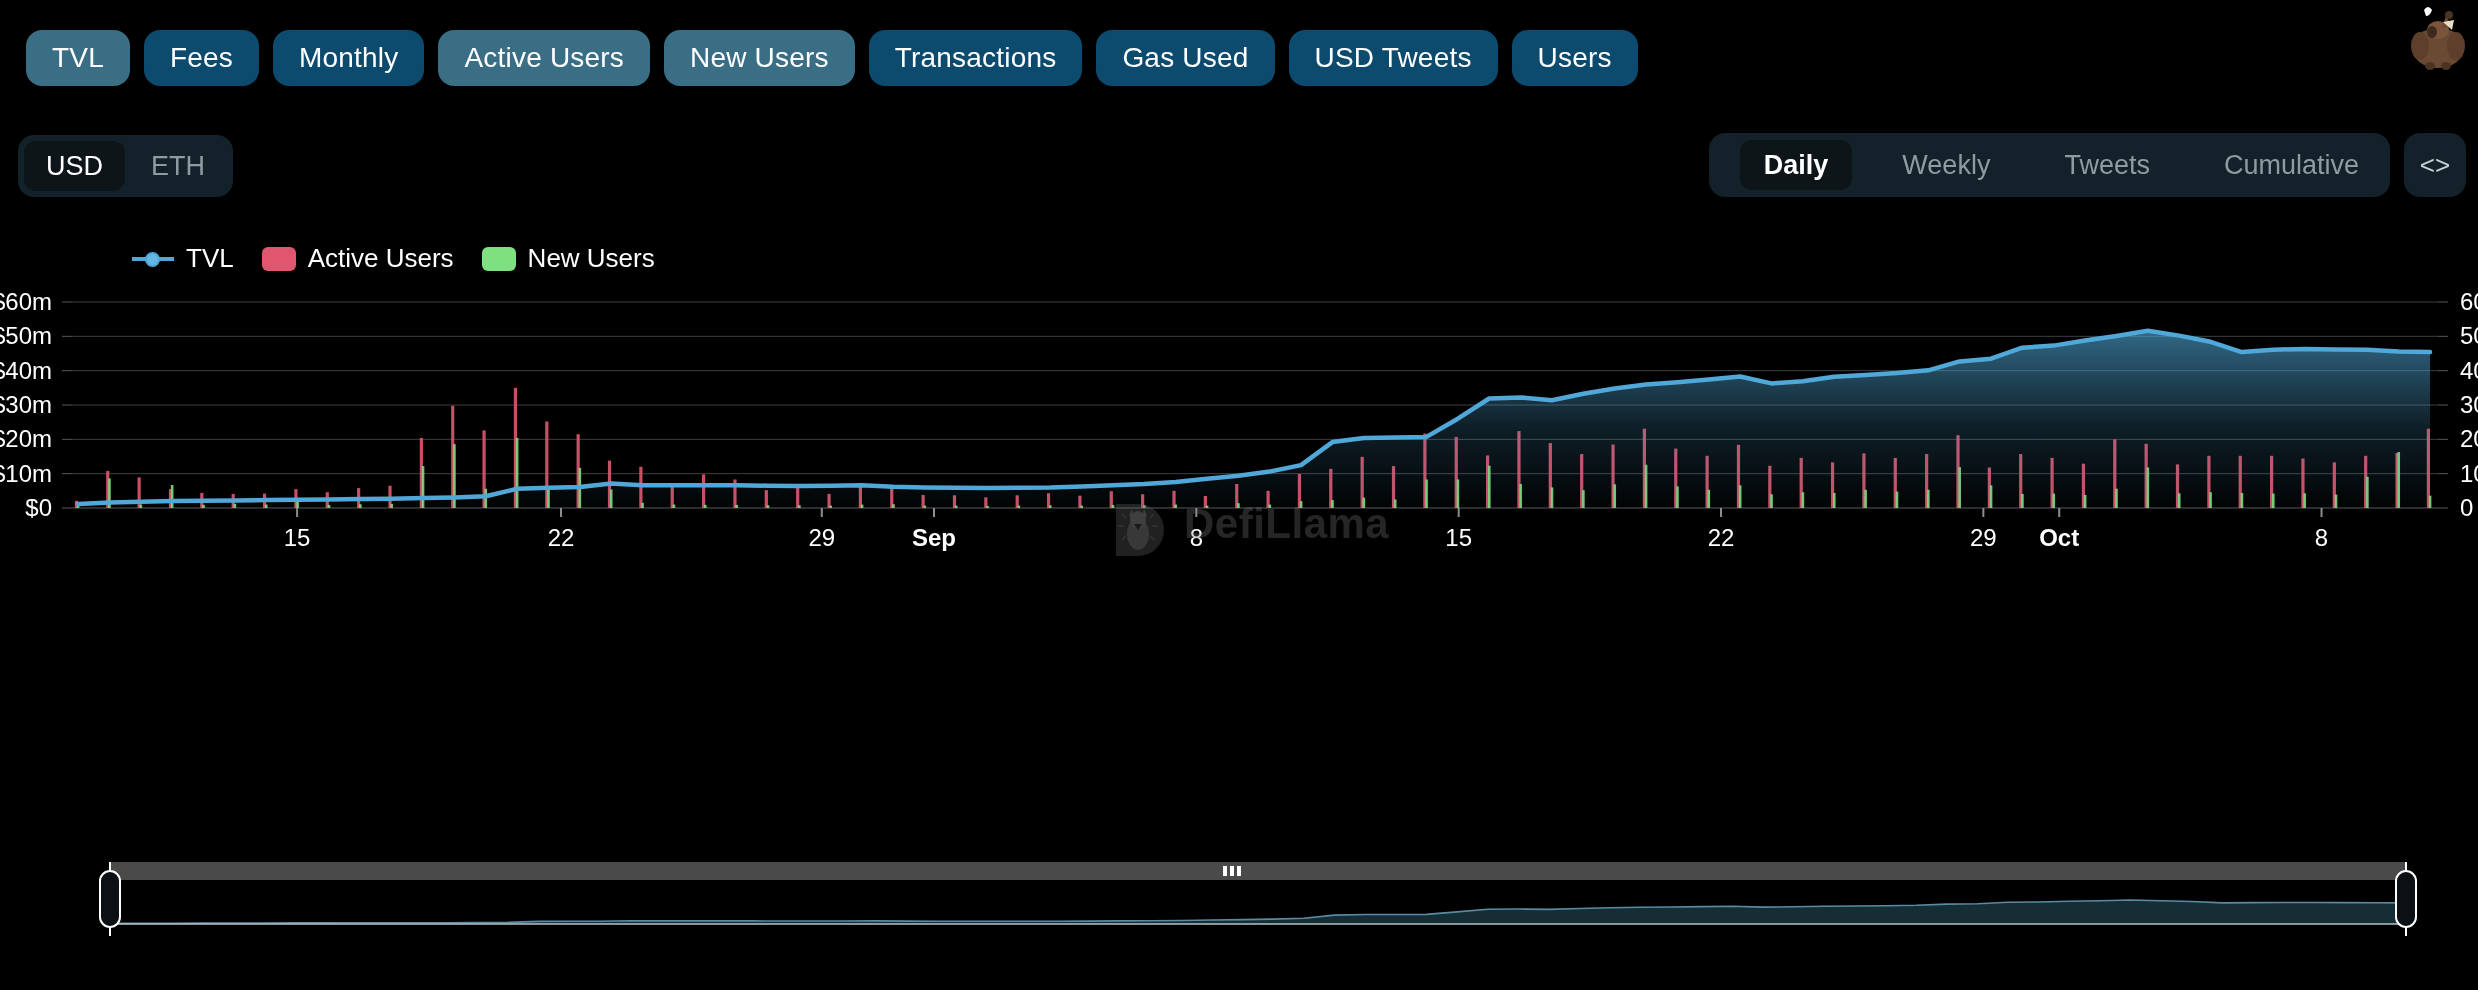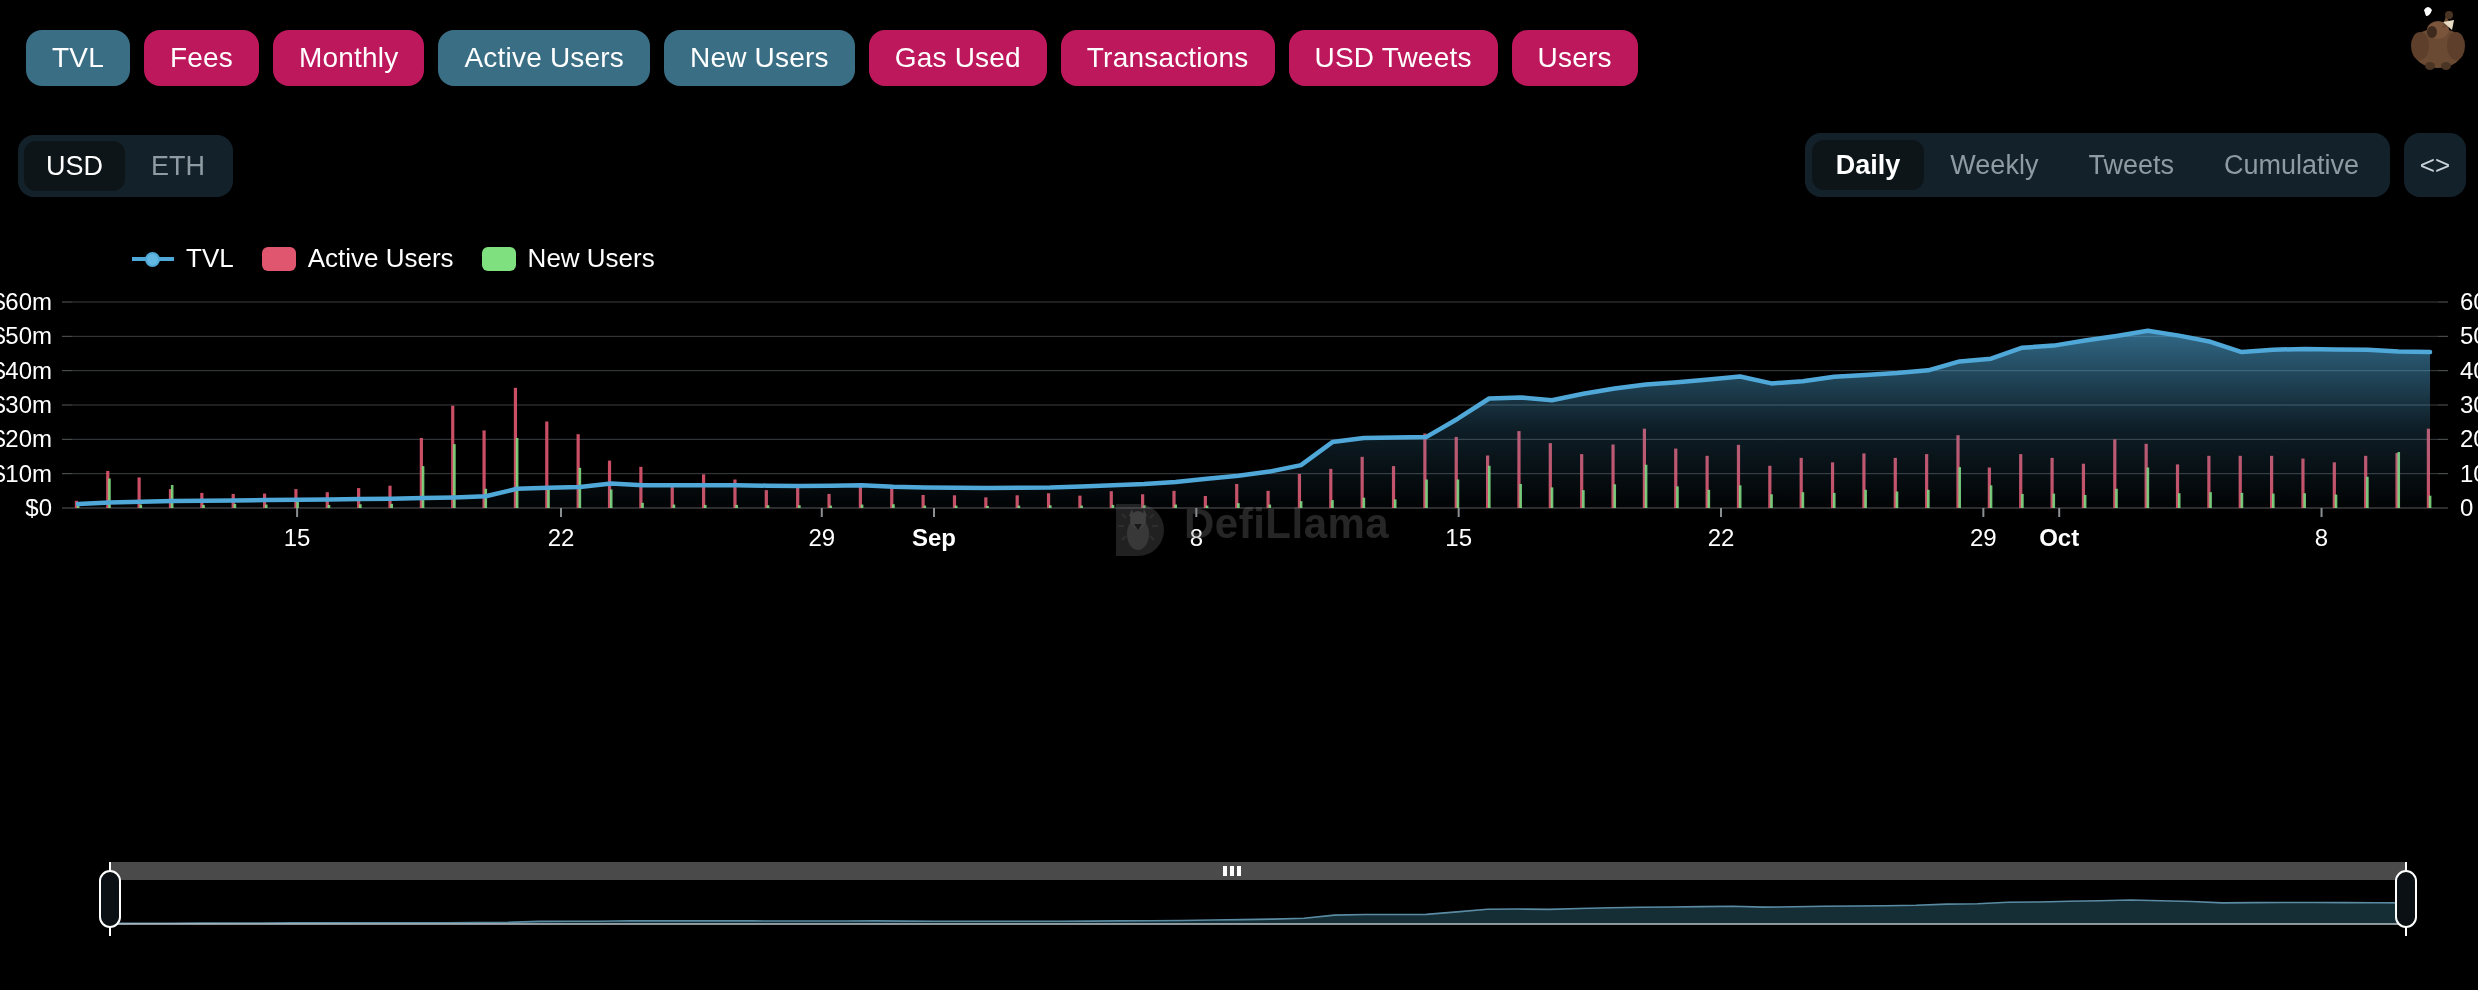--- a/index.html
+++ b/index.html
@@ -22,7 +22,7 @@
     border-radius: 16px;
     font-size: 28px; letter-spacing: .2px;
     color: #ffffff;
-    background: #be185d;
+    background: #0c4a6e;
     white-space: nowrap;
     cursor: pointer;
   }

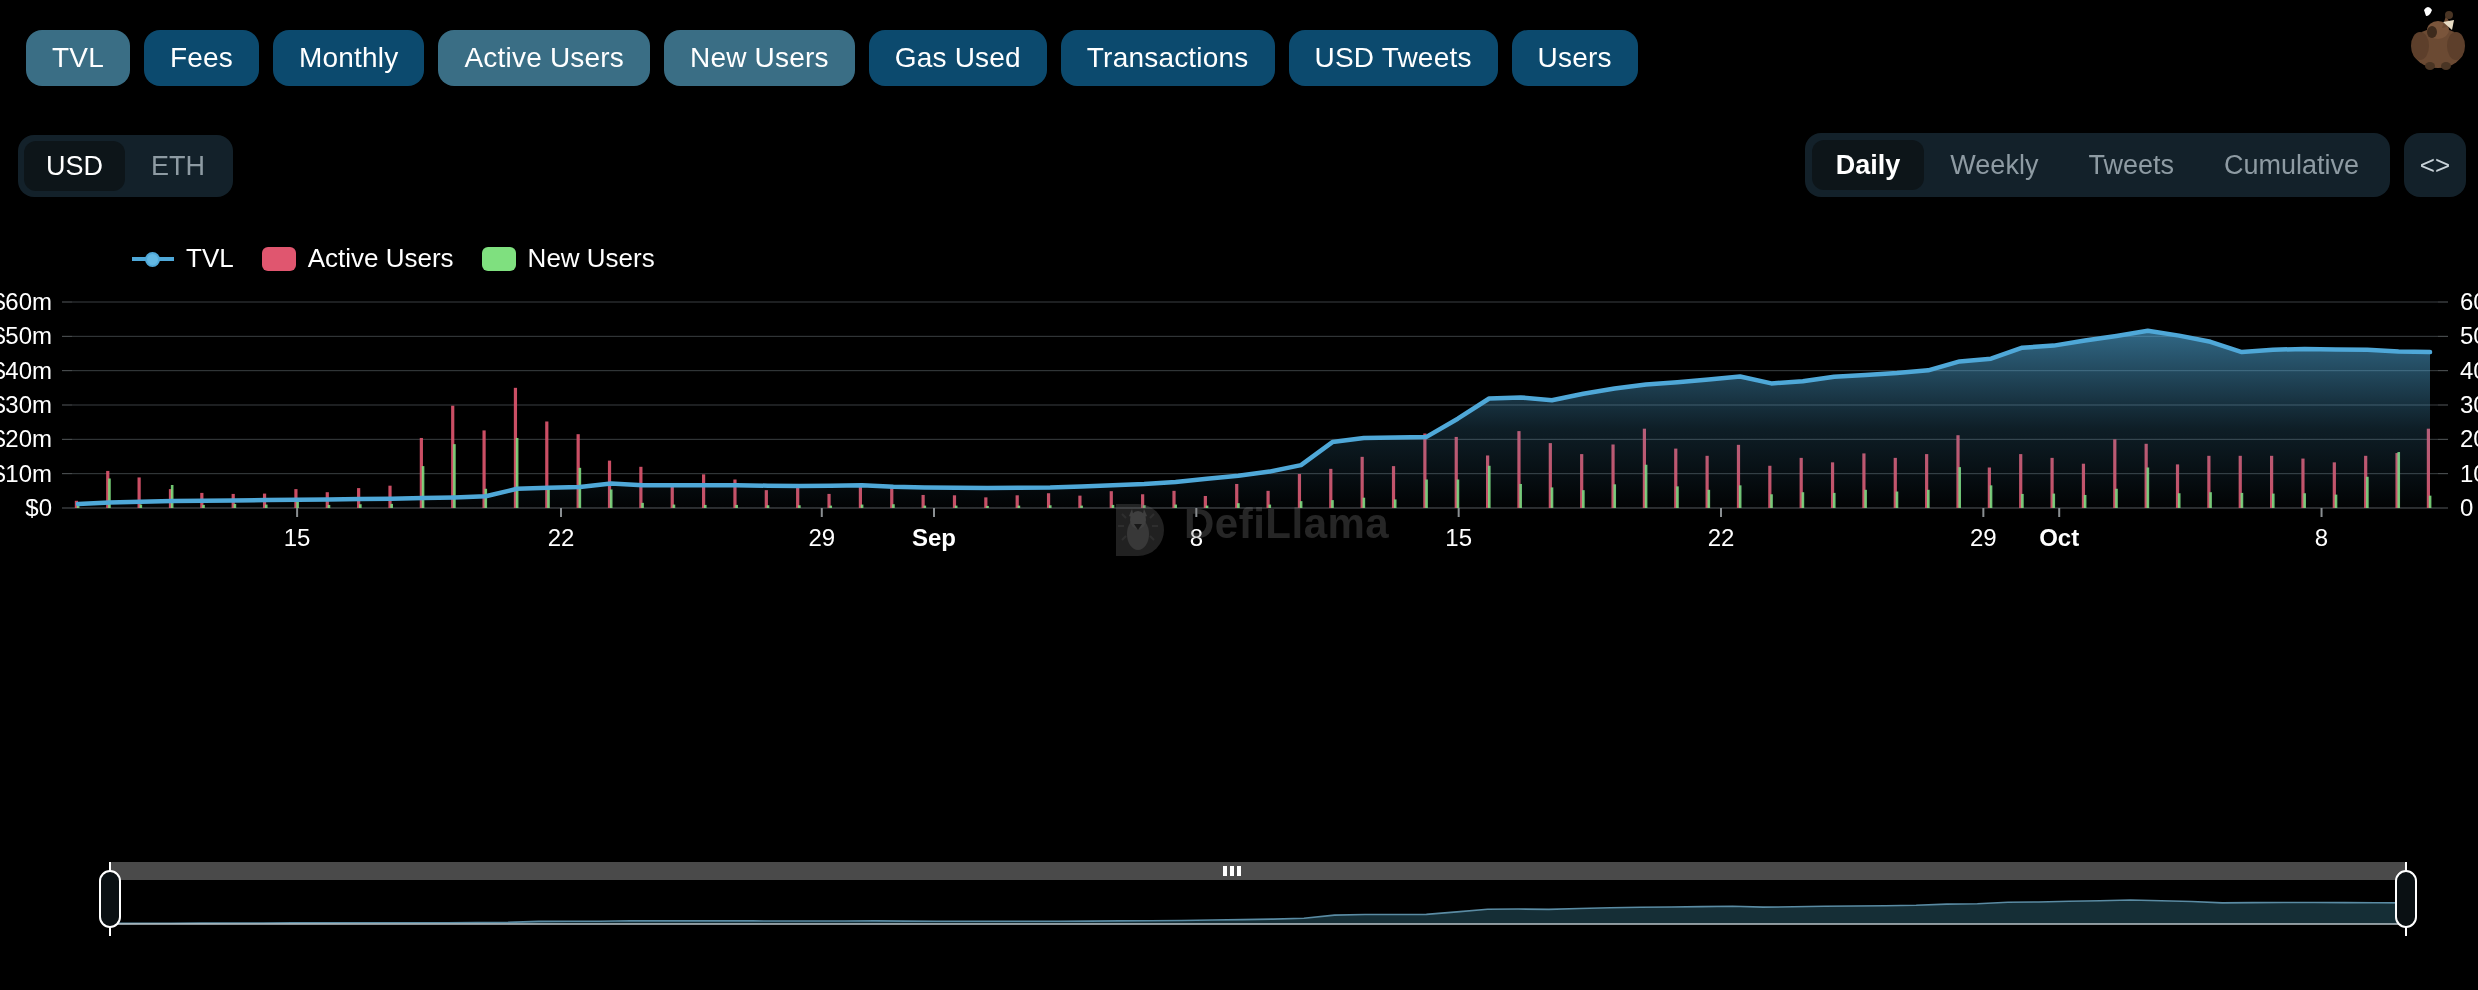--- a/index.html
+++ b/index.html
@@ -122,8 +122,8 @@
       <div class="chip">Monthly</div>
       <div class="chip active">Active Users</div>
       <div class="chip active">New Users</div>
+      <div class="chip">Transactions</div>
       <div class="chip">Gas Used</div>
-      <div class="chip">Transactions</div>
       <div class="chip">USD Tweets</div>
       <div class="chip">Users</div>
     </div>

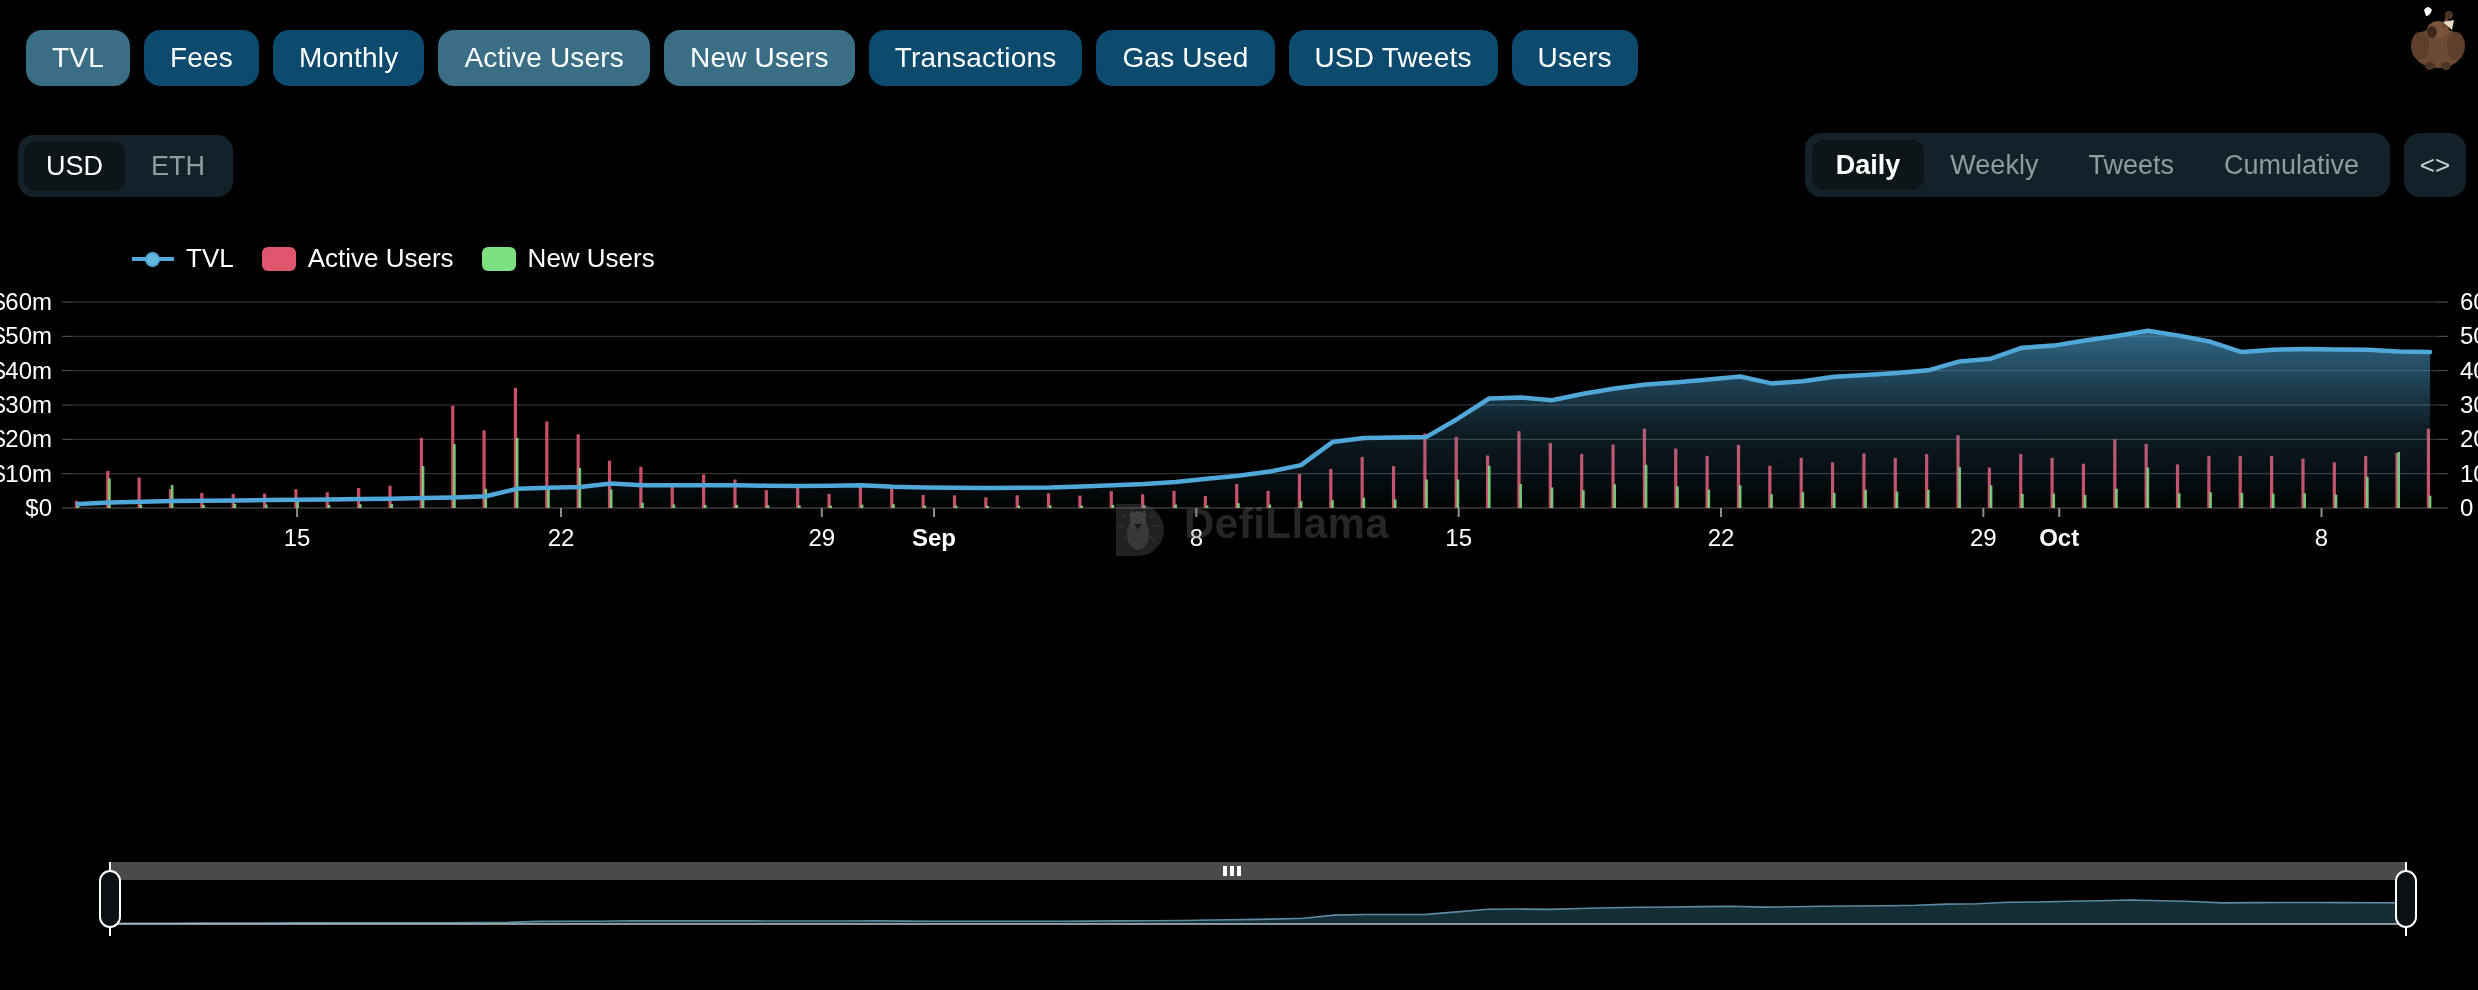--- a/index.html
+++ b/index.html
@@ -57,7 +57,7 @@
     height: 50px; padding: 0 24px;
     display:flex; align-items:center; justify-content:center;
     border-radius: 12px; font-size: 27px; color:#8e9ba3;
-    cursor:pointer; white-space:nowrap;
+    cursor:pointer; white-space:nowrap;margin-left:24px;
   }
   .int-btn.active { background:#0d1519; color:#ffffff; font-weight:700; }
 

